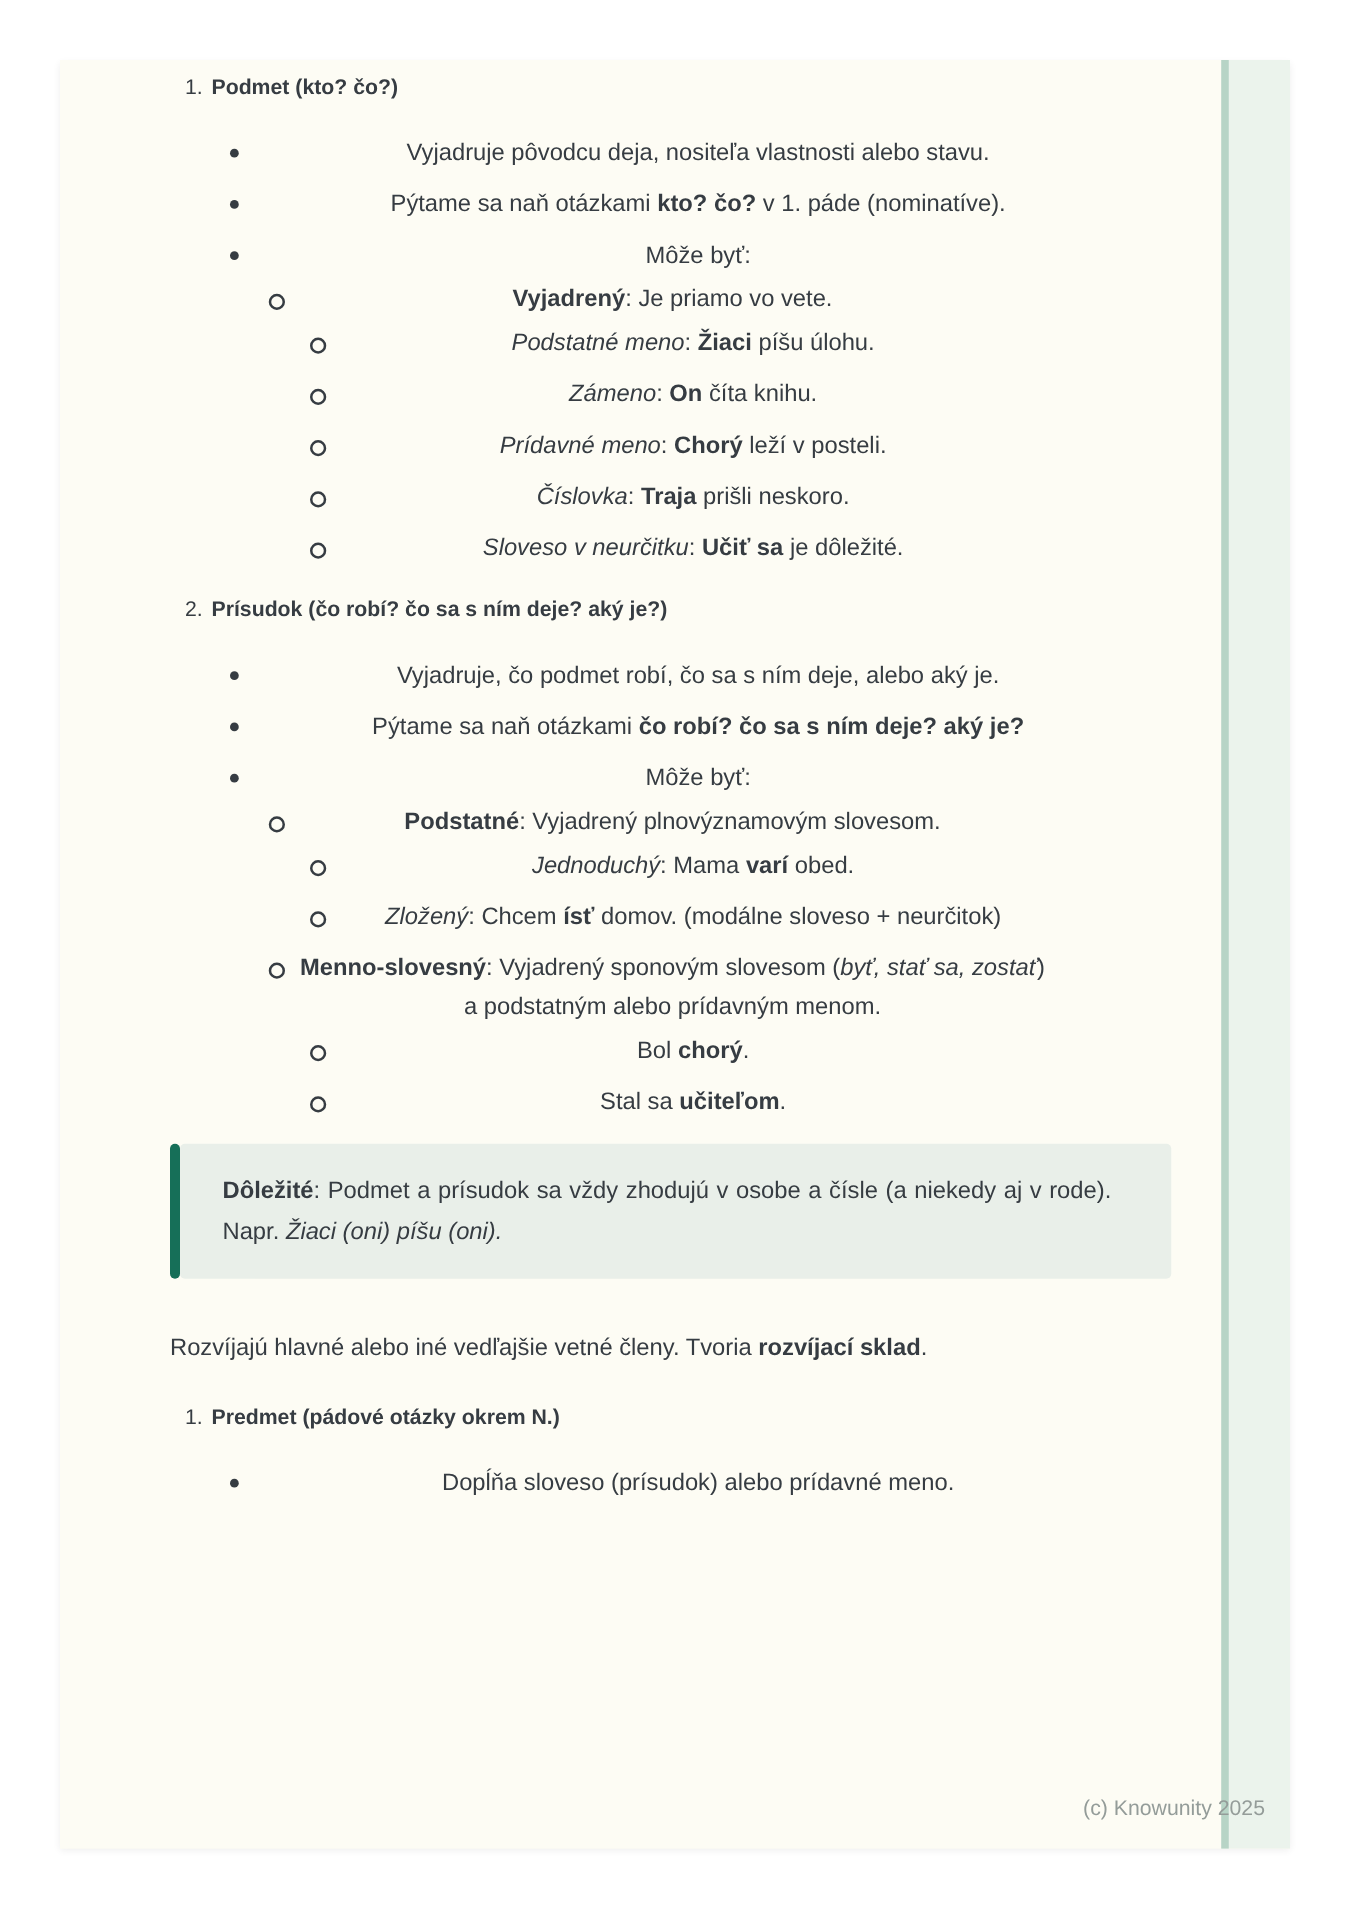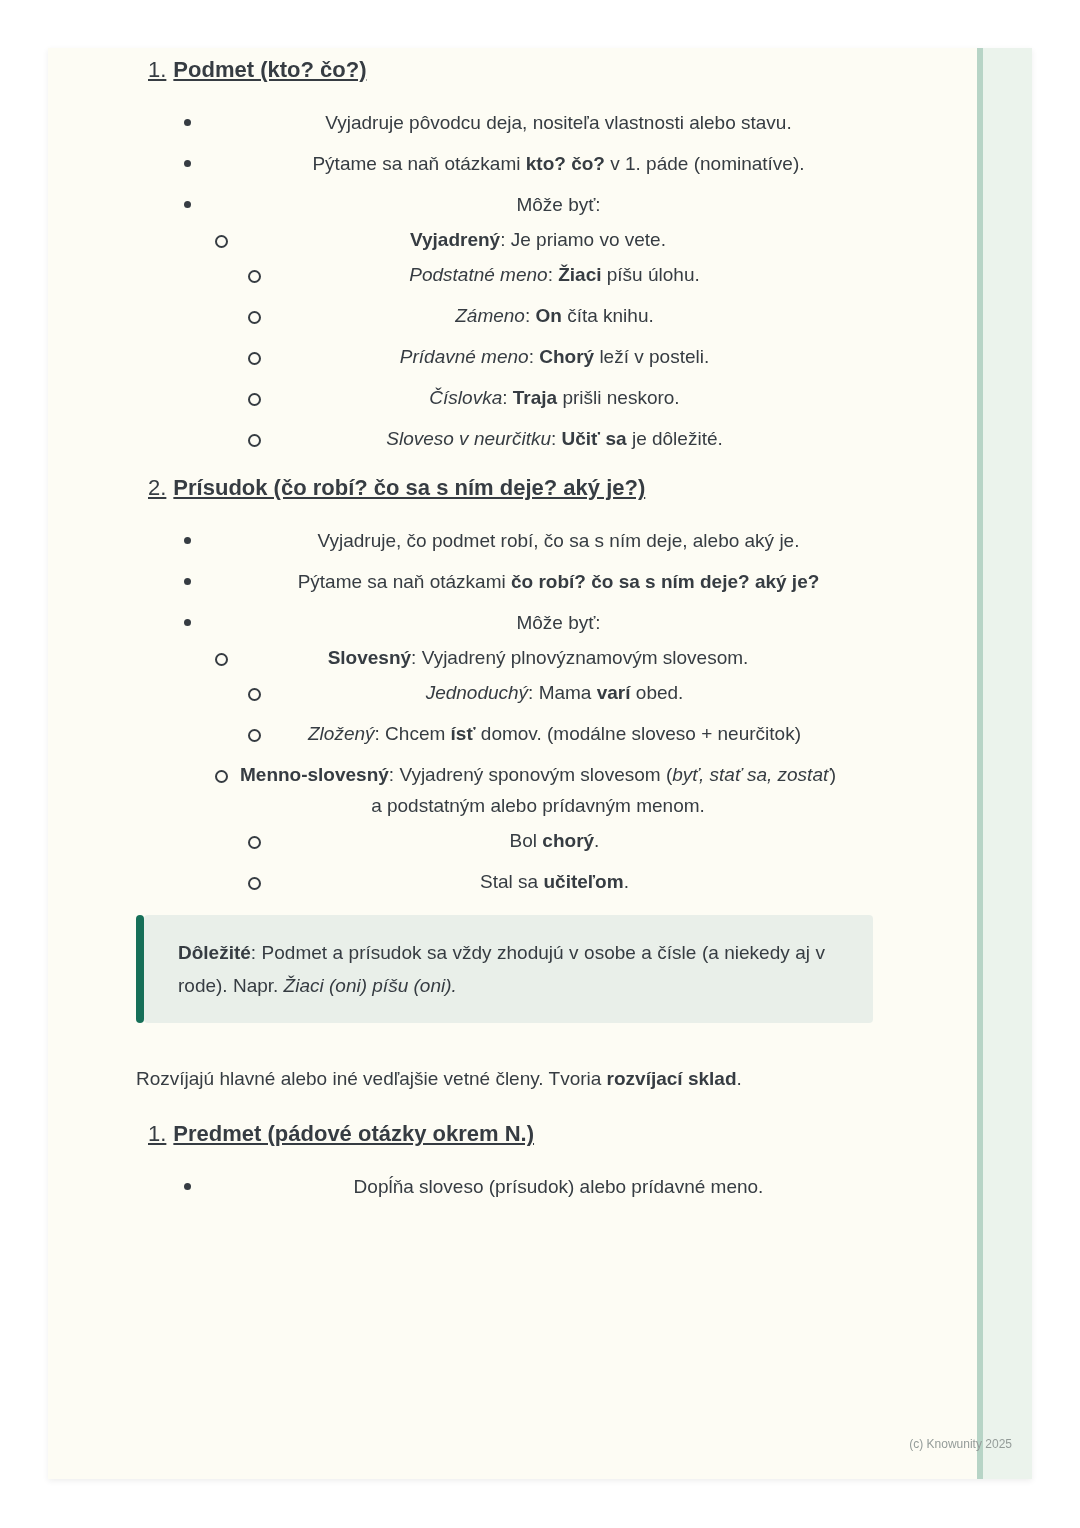--- a/index.html
+++ b/index.html
@@ -16,7 +16,7 @@
   .content { position:relative; padding:6px 120px 0 88px; color:#363c42;
     font-size:19px; line-height:31px; }
 
-  .sec-heading { margin-left:12px; margin-bottom:22px; font-size:22px;text-decoration:underline; }
+  .sec-heading { margin-left:12px; margin-bottom:22px; font-size:17px; }
   .sec-heading .num { font-weight:400; margin-right:7px; }
   .sec-heading .ttl { font-weight:700; }
 

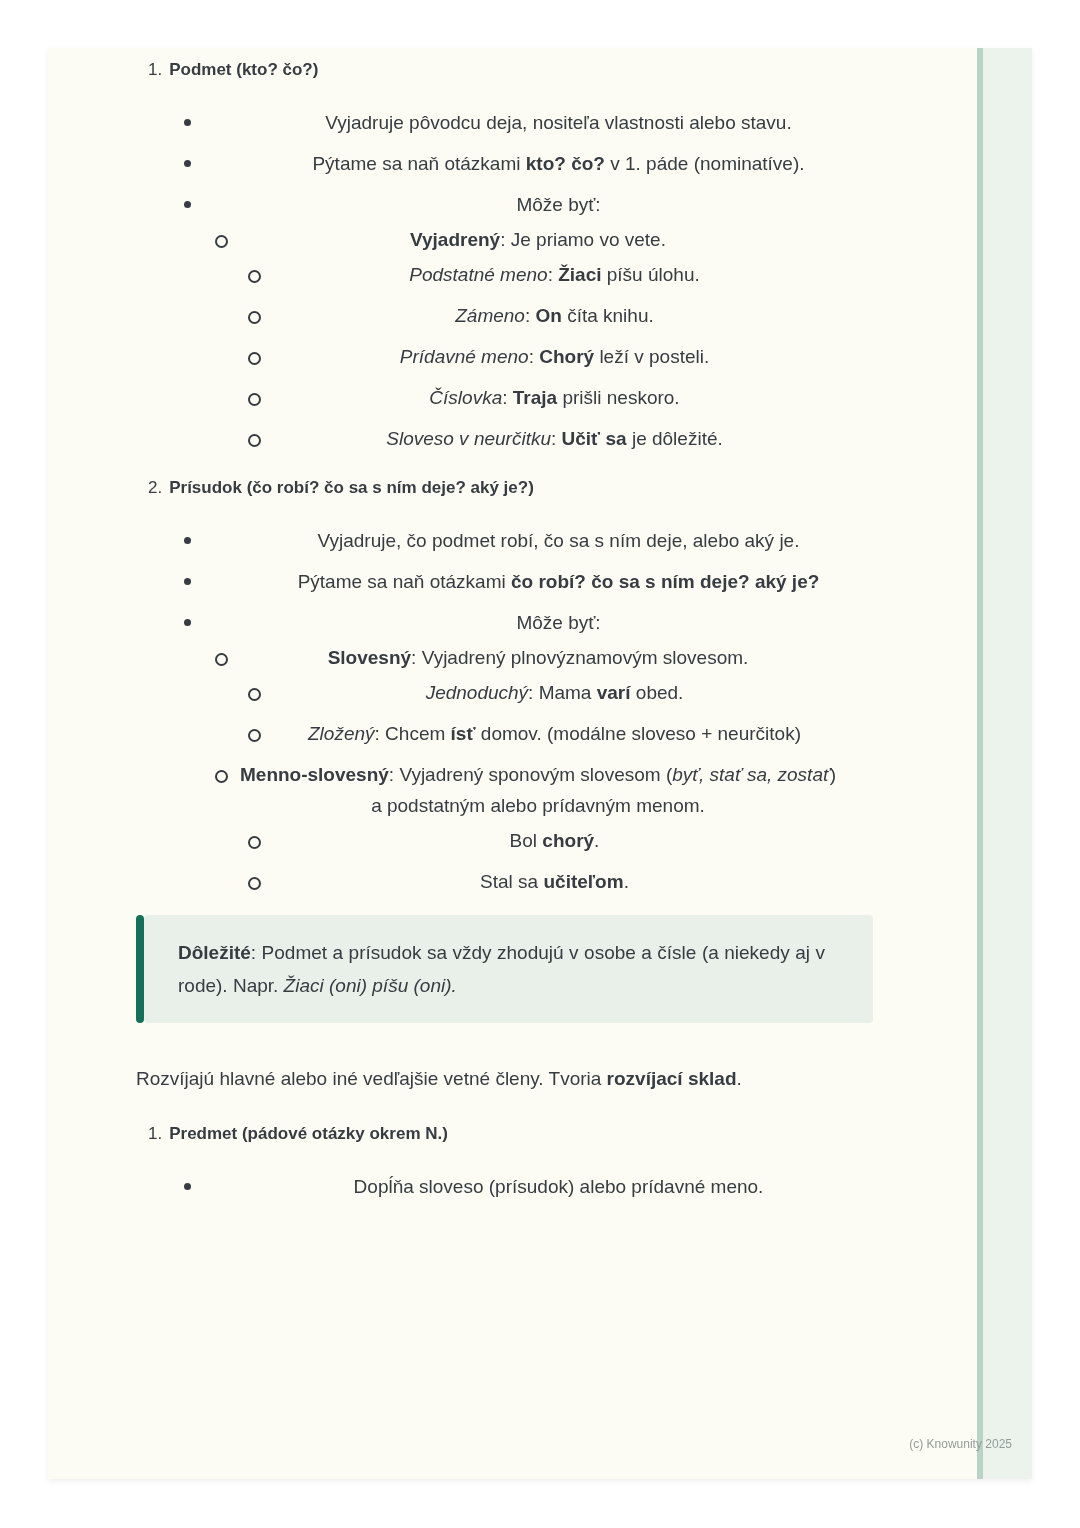--- a/index.html
+++ b/index.html
@@ -94,7 +94,7 @@
             <span class="rich"><span>Môže byť:</span></span>
             <ul class="l2">
               <li>
-                <span class="rich"><b>Slovesný</b><span>: Vyjadrený plnovýznamovým slovesom.</span></span>
+                <span class="rich"><b>Podstatné</b><span>: Vyjadrený plnovýznamovým slovesom.</span></span>
                 <ul class="l3">
                   <li class="rich"><i>Jednoduchý</i><span>: Mama </span><b>varí</b><span> obed.</span></li>
                   <li class="rich"><i>Zložený</i><span>: Chcem </span><b>ísť</b><span> domov. (modálne sloveso + neurčitok)</span></li>

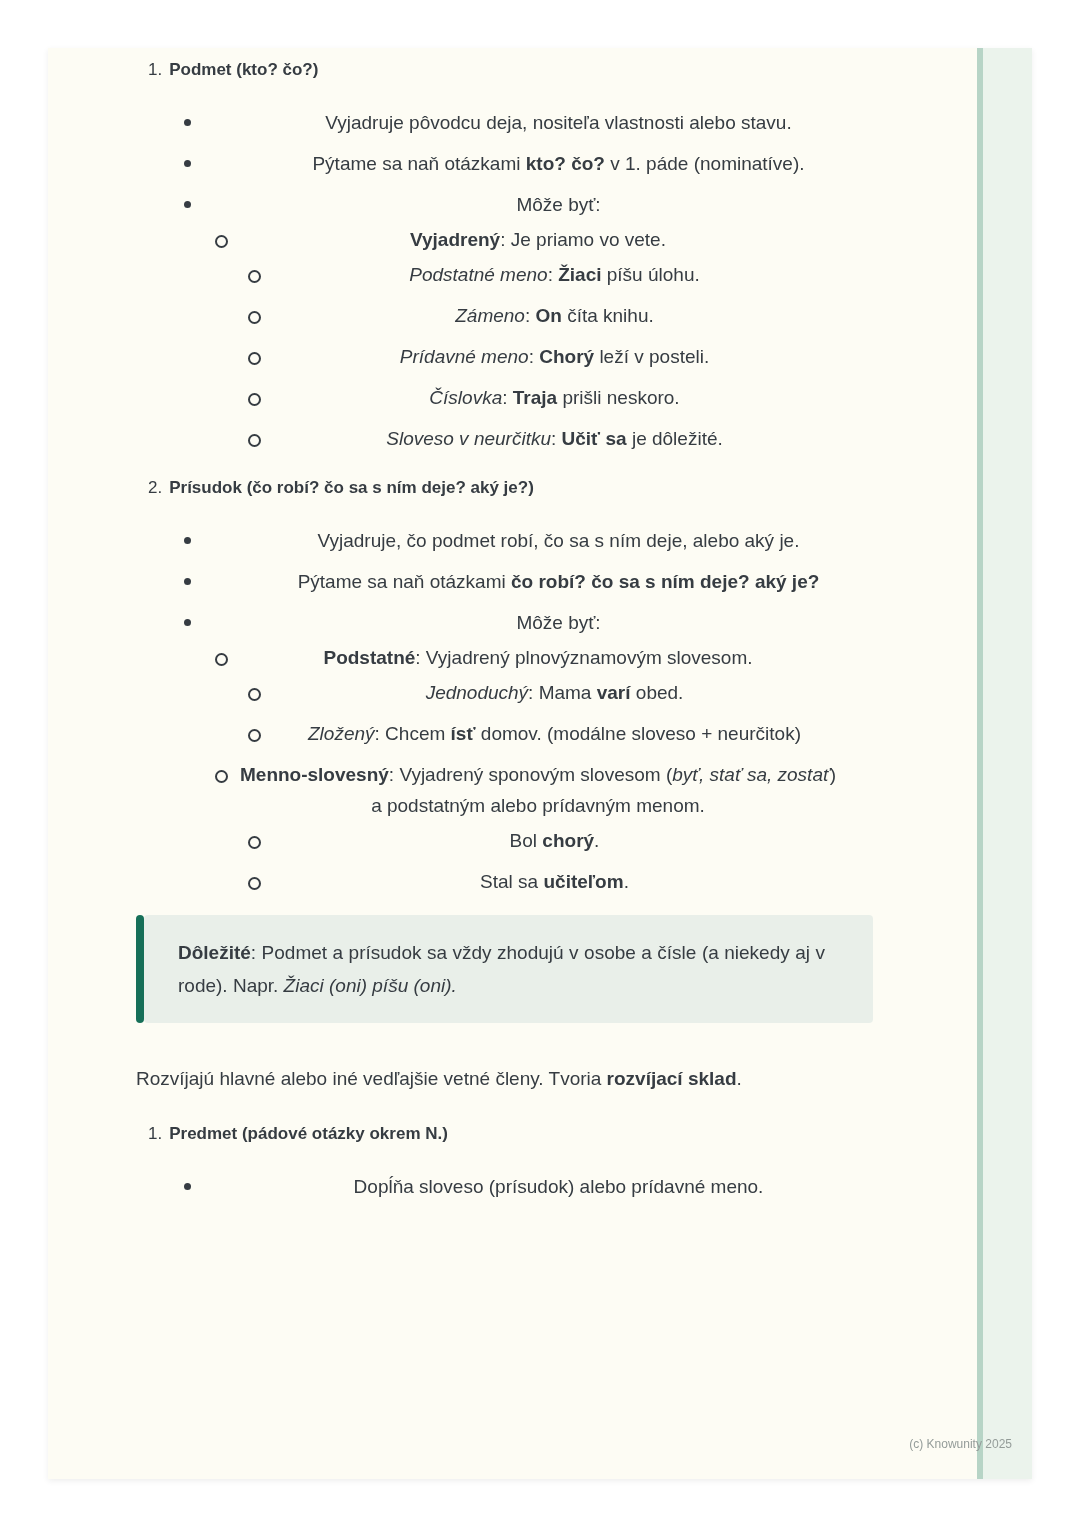--- a/index.html
+++ b/index.html
@@ -34,7 +34,7 @@
 
   .section { margin-bottom:18px; }
 
-  .callout { display:flex; width:737px; margin:12px 0 40px 0; }
+  .callout { display:flex; width:801px; margin:12px 0 40px 0; }
   .callout-bar { flex:none; width:8px; background:#166f58; border-radius:5px; }
   .callout-body { flex:1; background:#e9efe9; border-radius:4px;
     padding:21px 48px 21px 34px; text-align:justify; line-height:33px; }

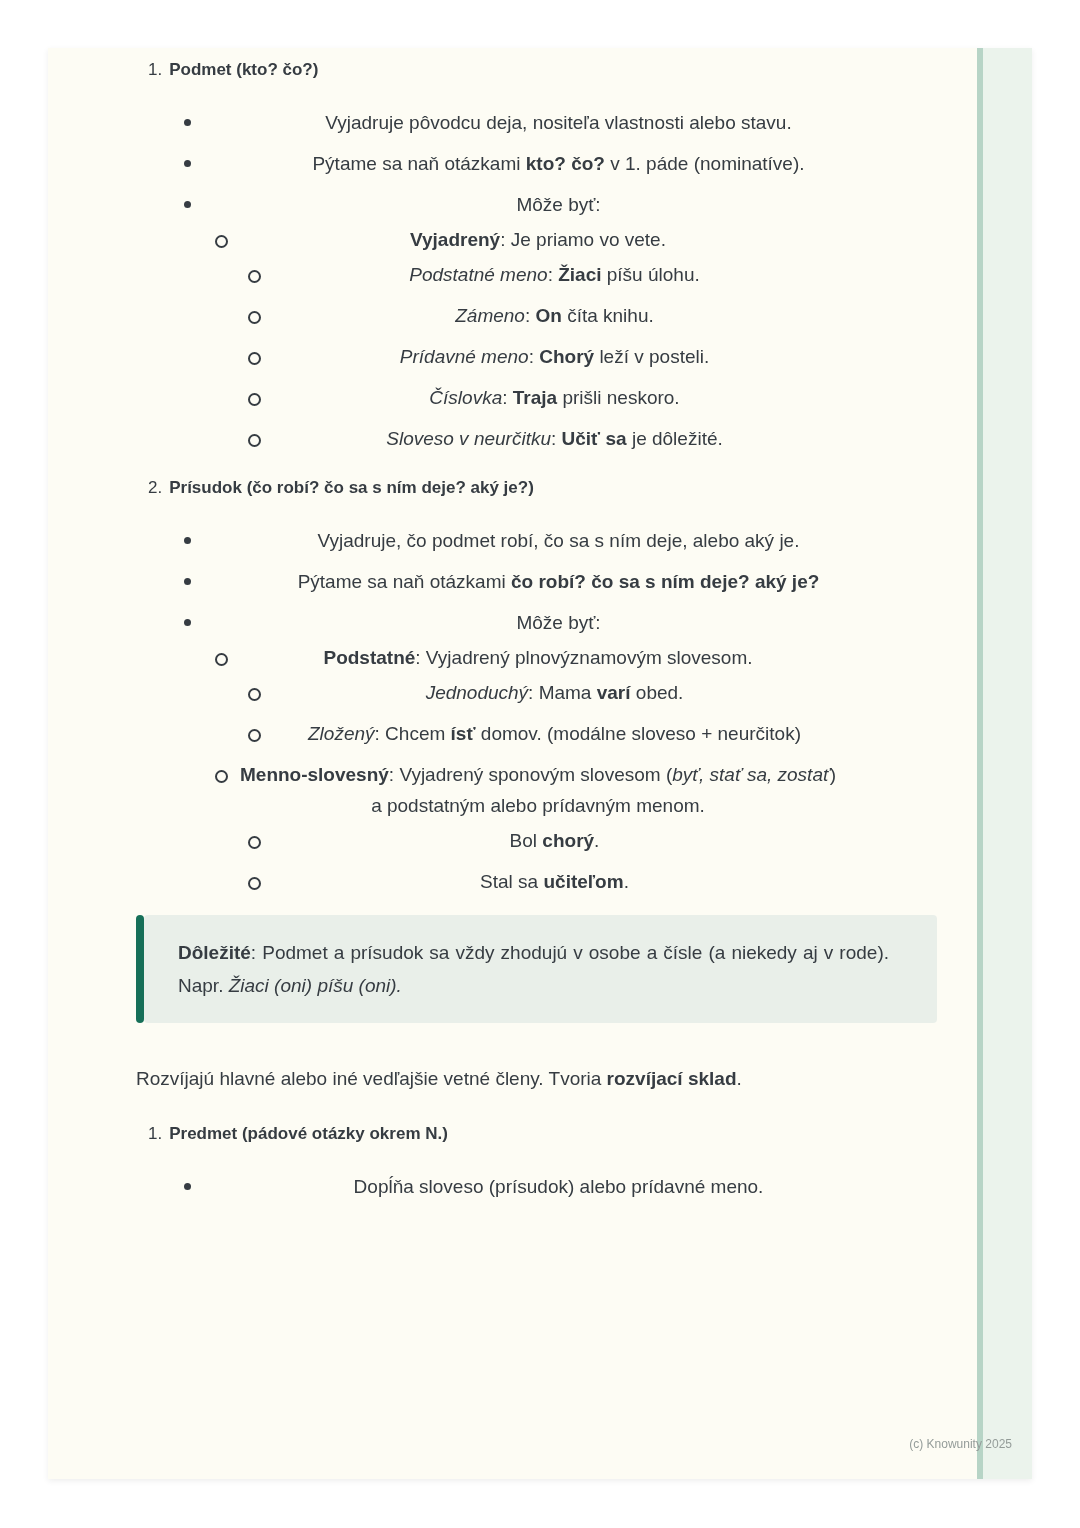--- a/index.html
+++ b/index.html
@@ -47,7 +47,7 @@
   .rich b { font-weight:700; } .rich i { font-style:italic; }
 
   .watermark { position:absolute; top:1437px; right:68px; z-index:5;
-    color:#949c99; font-size:12px; }
+    color:#949c99; font-size:17px; }
 </style>
 </head>
 <body>

